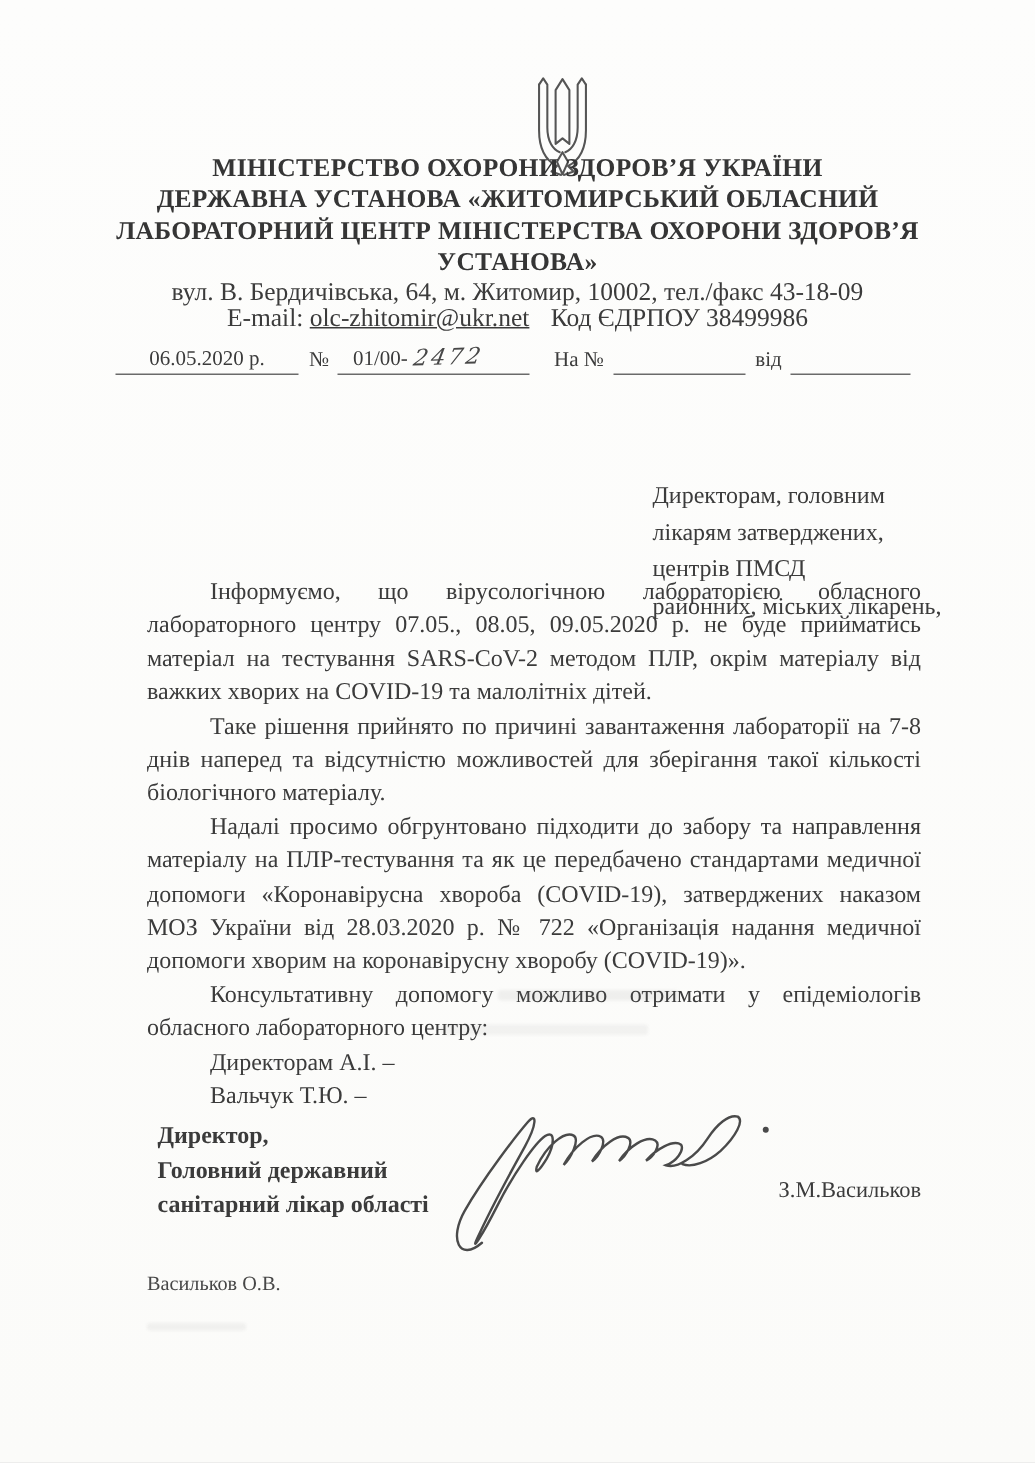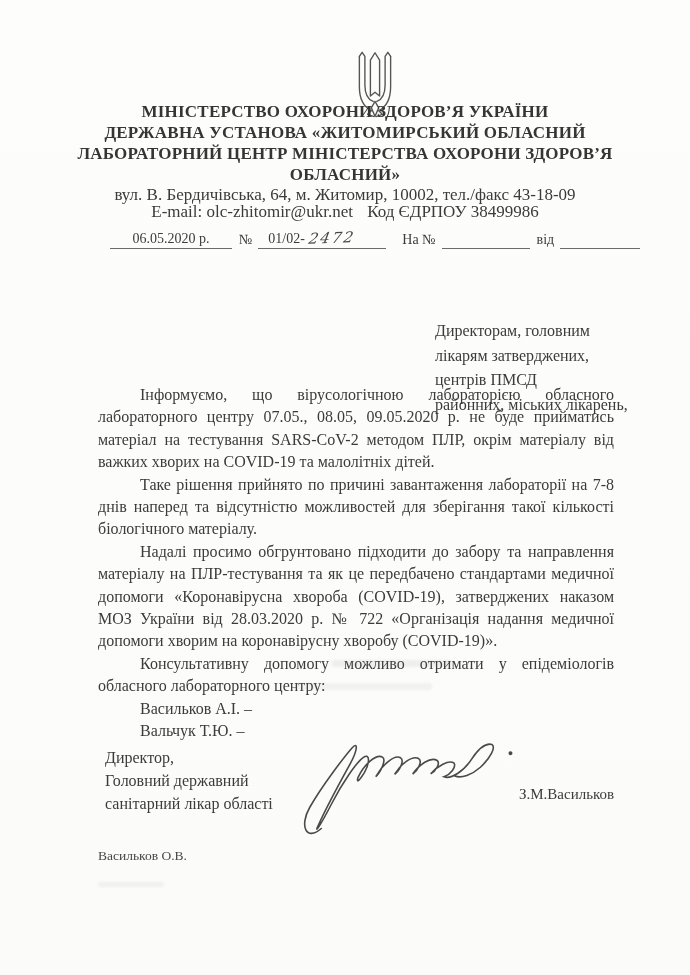--- a/index.html
+++ b/index.html
@@ -88,7 +88,7 @@
     <div class="line">МІНІСТЕРСТВО ОХОРОНИ ЗДОРОВ’Я  УКРАЇНИ</div>
     <div class="line">ДЕРЖАВНА УСТАНОВА «ЖИТОМИРСЬКИЙ ОБЛАСНИЙ</div>
     <div class="line">ЛАБОРАТОРНИЙ ЦЕНТР МІНІСТЕРСТВА ОХОРОНИ ЗДОРОВ’Я</div>
-    <div class="line">ОБЛАСНИЙ»</div>
+    <div class="line">УСТАНОВА»</div>
   </div>
 
   <div class="contacts">

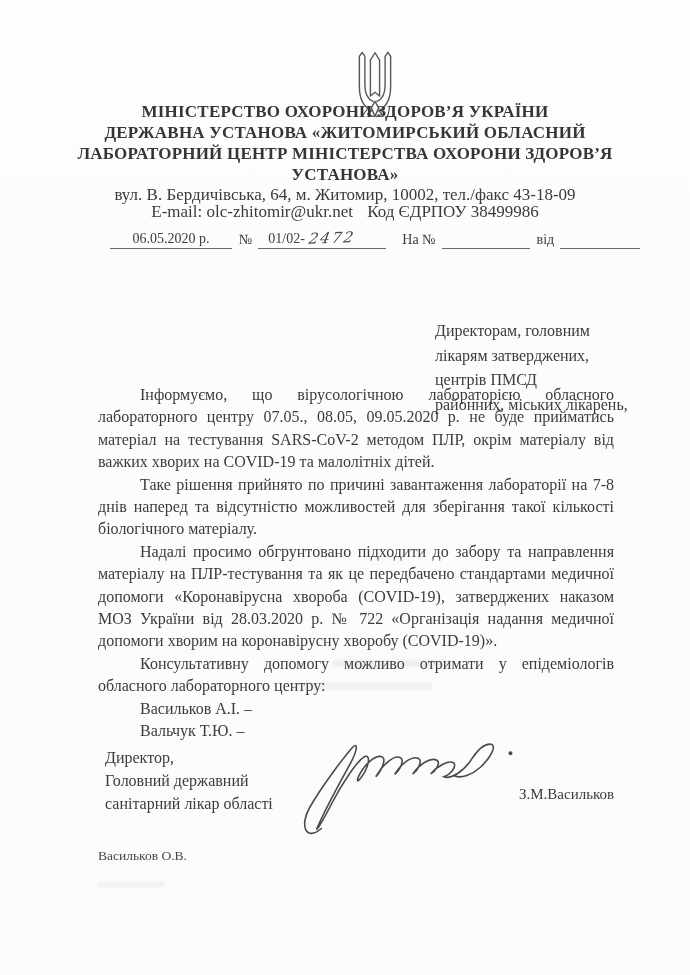--- a/index.html
+++ b/index.html
@@ -28,7 +28,7 @@
   }
   .contacts{position:absolute;left:45px;top:186px;width:600px;text-align:center;}
   .contacts .cline{font-size:17px;line-height:17px;color:var(--ink);}
-  .contacts .email{}
+  .contacts .email{text-decoration:underline;}
   
   .ref{
     position:absolute;left:110px;top:229px;width:540px;

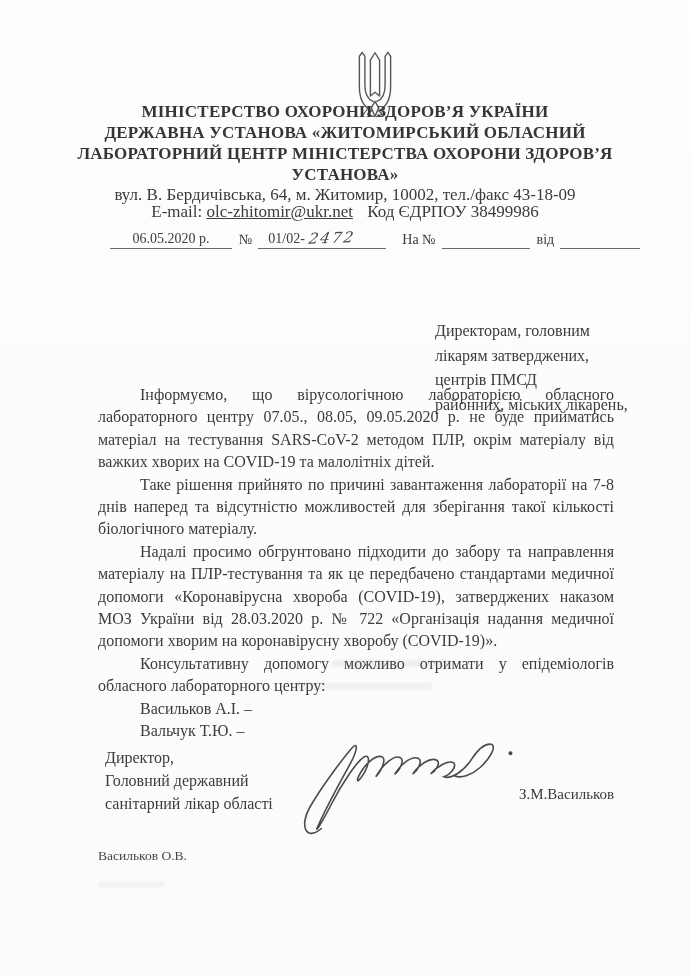--- a/index.html
+++ b/index.html
@@ -31,7 +31,7 @@
   .contacts .email{text-decoration:underline;}
   
   .ref{
-    position:absolute;left:110px;top:229px;width:540px;
+    position:absolute;left:77px;top:229px;width:540px;
     font-size:14px;color:var(--ink);
     display:flex;align-items:flex-end;white-space:nowrap;
   }

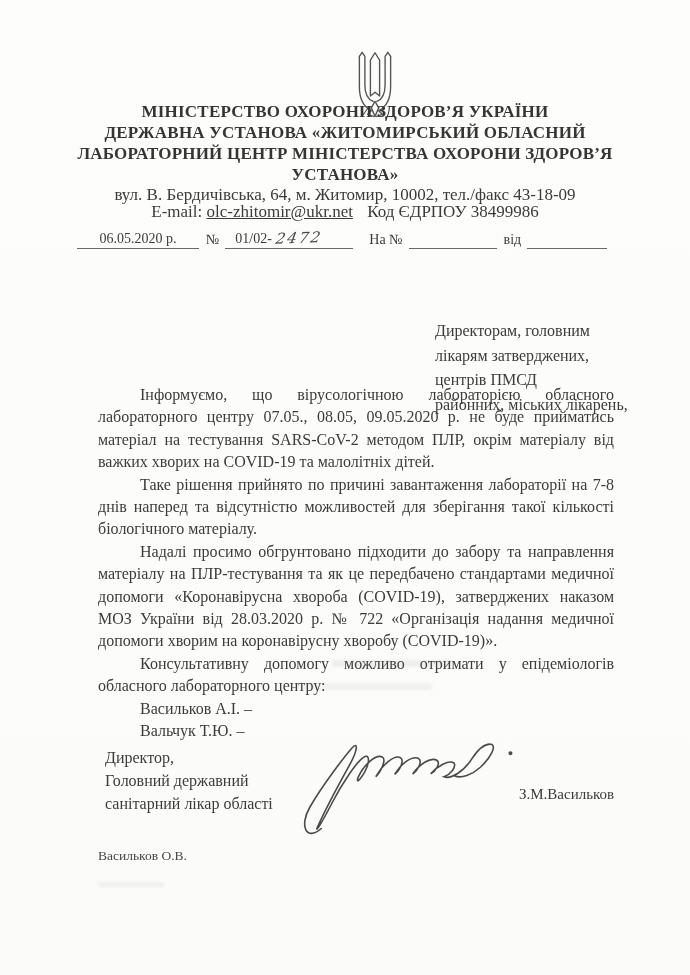--- a/index.html
+++ b/index.html
@@ -103,7 +103,7 @@
   <div class="ref">
     <span class="u seg-date">06.05.2020 р.</span>
     <span class="lbl">№</span>
-    <span class="u seg-num"><span>01/02-</span><span class="hand">2472</span></span>
+    <span class="u seg-num"><span>01/00-</span><span class="hand">2472</span></span>
     <span class="lbl" style="padding-left:16px;">На №</span>
     <span class="u seg-blank1"></span>
     <span class="lbl">від</span>

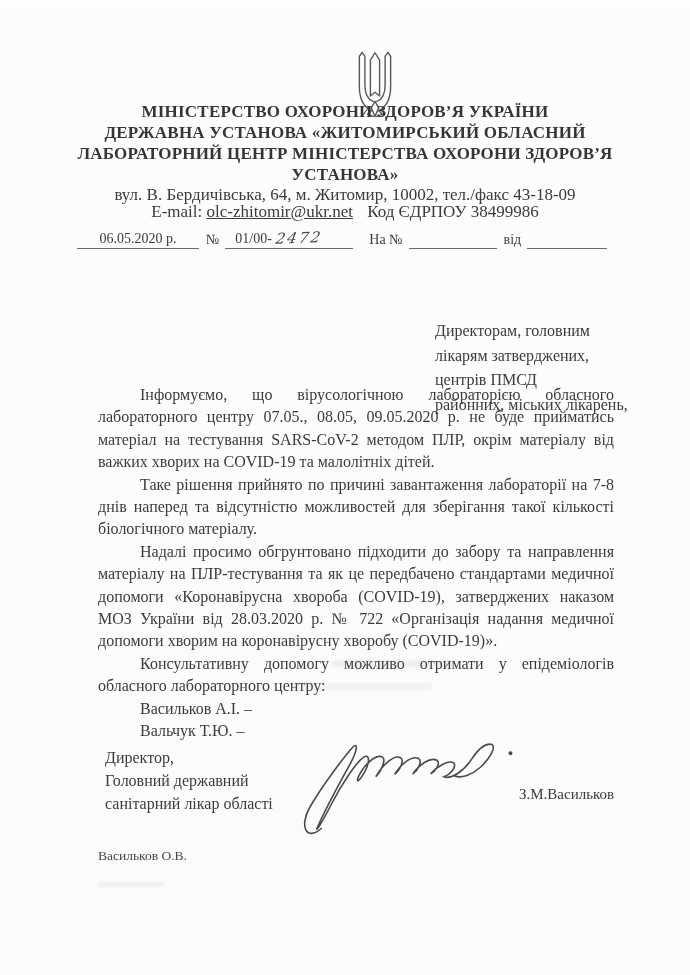--- a/index.html
+++ b/index.html
@@ -122,7 +122,7 @@
     <p>Таке рішення прийнято по причині завантаження лабораторії на 7-8 днів наперед та відсутністю можливостей для зберігання такої кількості біологічного матеріалу.</p>
     <p>Надалі просимо обгрунтовано підходити до забору та направлення матеріалу на ПЛР-тестування та як це передбачено стандартами медичної допомоги «Коронавірусна хвороба (COVID-19), затверджених наказом МОЗ України від 28.03.2020 р. № 722 «Організація надання медичної допомоги хворим на коронавірусну хворобу (COVID-19)».</p>
     <p>Консультативну допомогу можливо отримати у епідеміологів обласного лабораторного центру:</p>
-    <div class="contact-line">Васильков А.І. –</div>
+    <div class="contact-line">Директорам А.І. –</div>
     <div class="contact-line">Вальчук Т.Ю. –</div>
   </div>
 

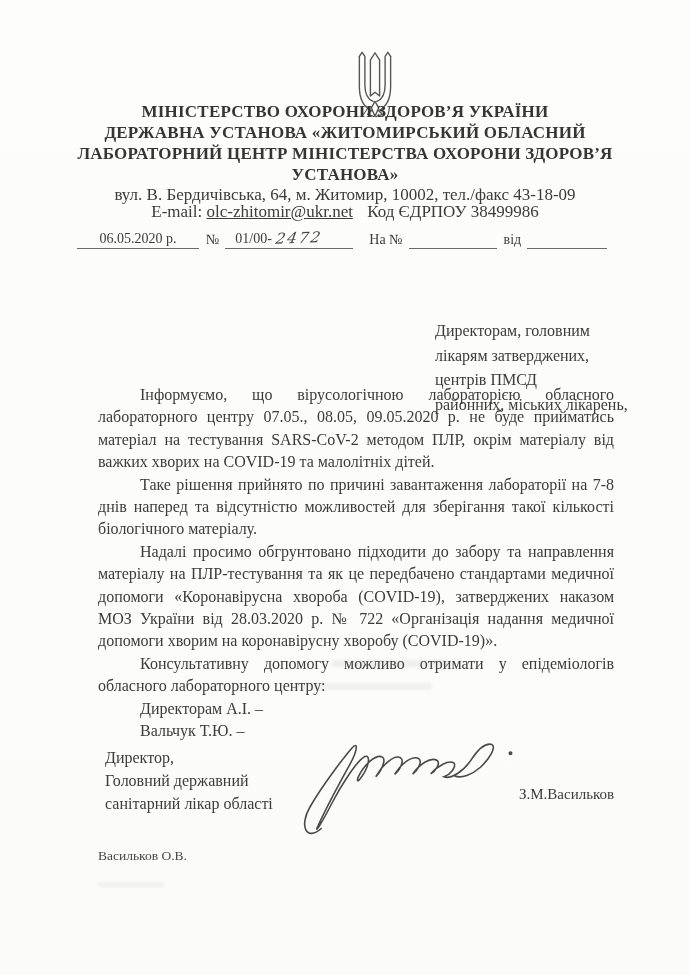--- a/index.html
+++ b/index.html
@@ -62,7 +62,7 @@
   .smudge{position:absolute;background:rgba(125,125,125,.10);filter:blur(1px);border-radius:2px;}
   
   .sig-title{position:absolute;left:105px;top:746px;}
-  .sig-title .sline{font-size:16px;line-height:23px;color:var(--ink);}
+  .sig-title .sline{font-size:16px;line-height:23px;color:var(--ink);font-weight:bold;}
   .autograph{position:absolute;left:288px;top:722px;width:250px;height:112px;}
   .autograph svg{width:100%;height:100%;transform:rotate(-4deg);}
   .sig-name{position:absolute;left:519px;top:786px;font-size:15px;color:var(--ink);}

